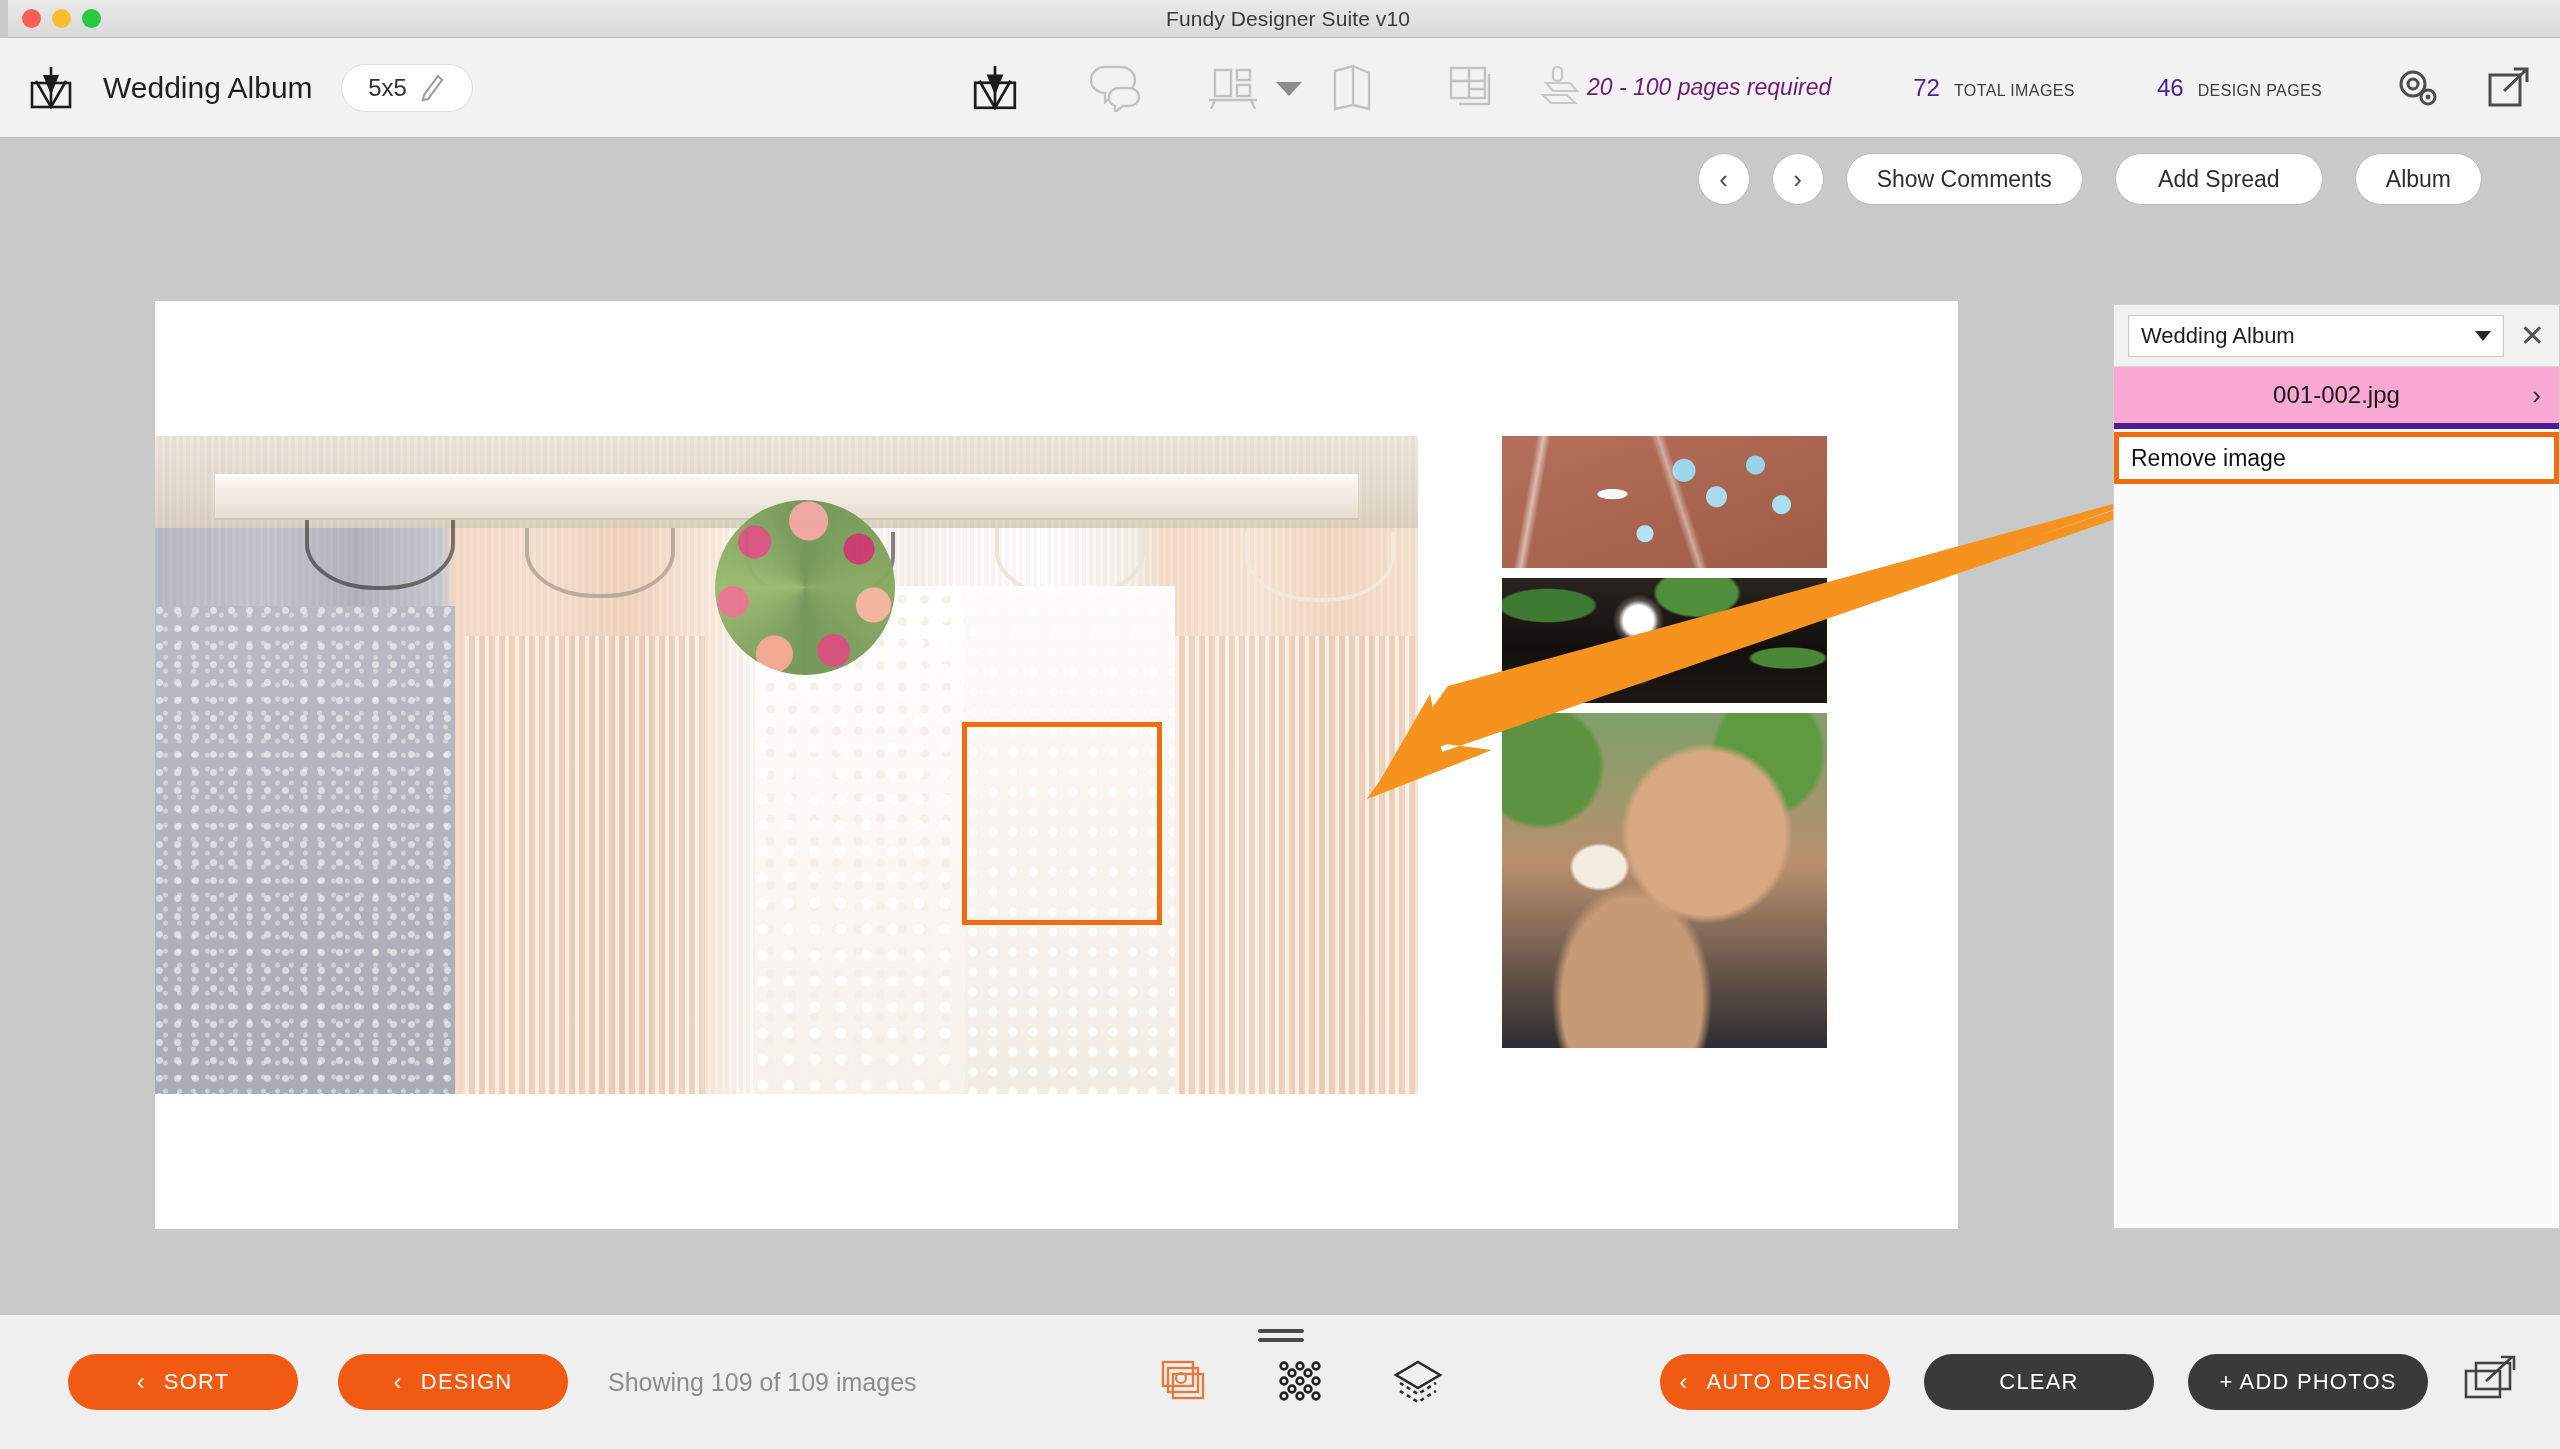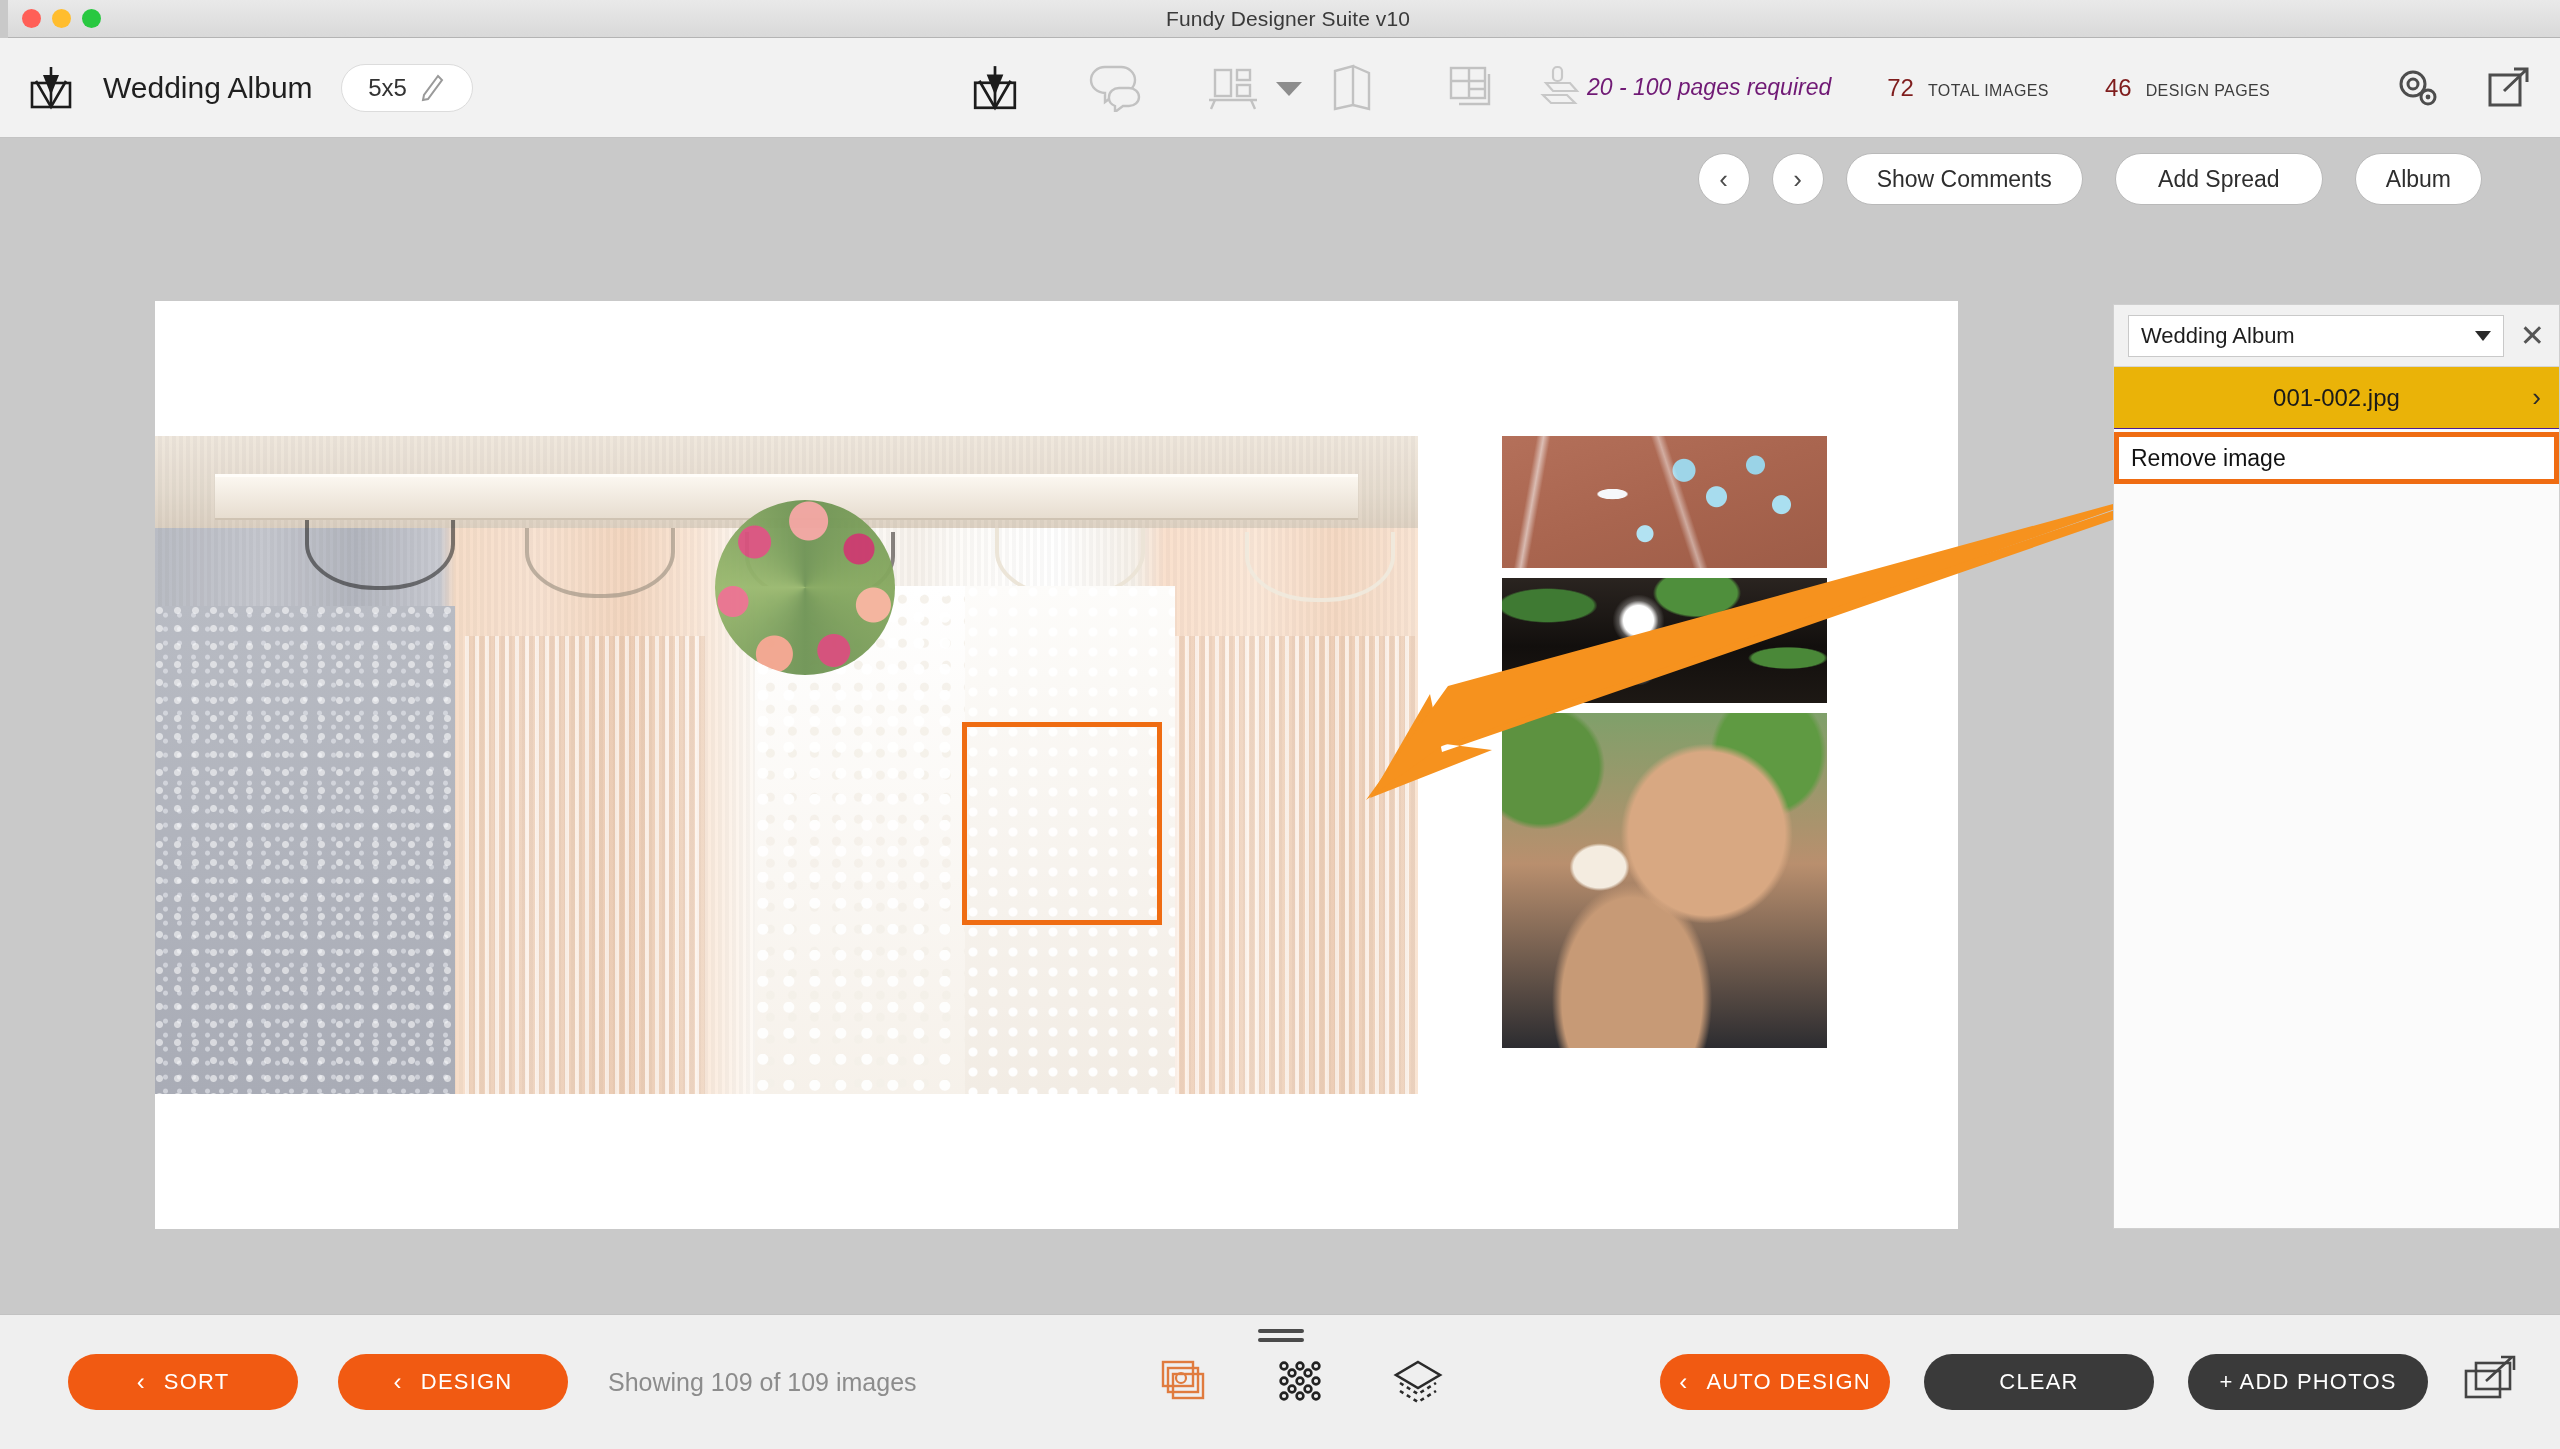--- a/index.html
+++ b/index.html
@@ -58,7 +58,7 @@
     font-size: 23px; font-style: italic; color: #701a75; margin-left: -6px;
   }
   .stat { margin-left: 56px; display: flex; align-items: baseline; gap: 14px; }
-  .stat .num { font-size: 24px; color: #7f1d1d; }
+  .stat .num { font-size: 24px; color: #4c1d95; margin-left: 26px; }
   .stat .cap { font-size: 16px; color: #3d3d3d; letter-spacing: .4px; }
   .hdr-icons { position: absolute; right: 28px; display: flex; align-items: center; gap: 44px; }
 

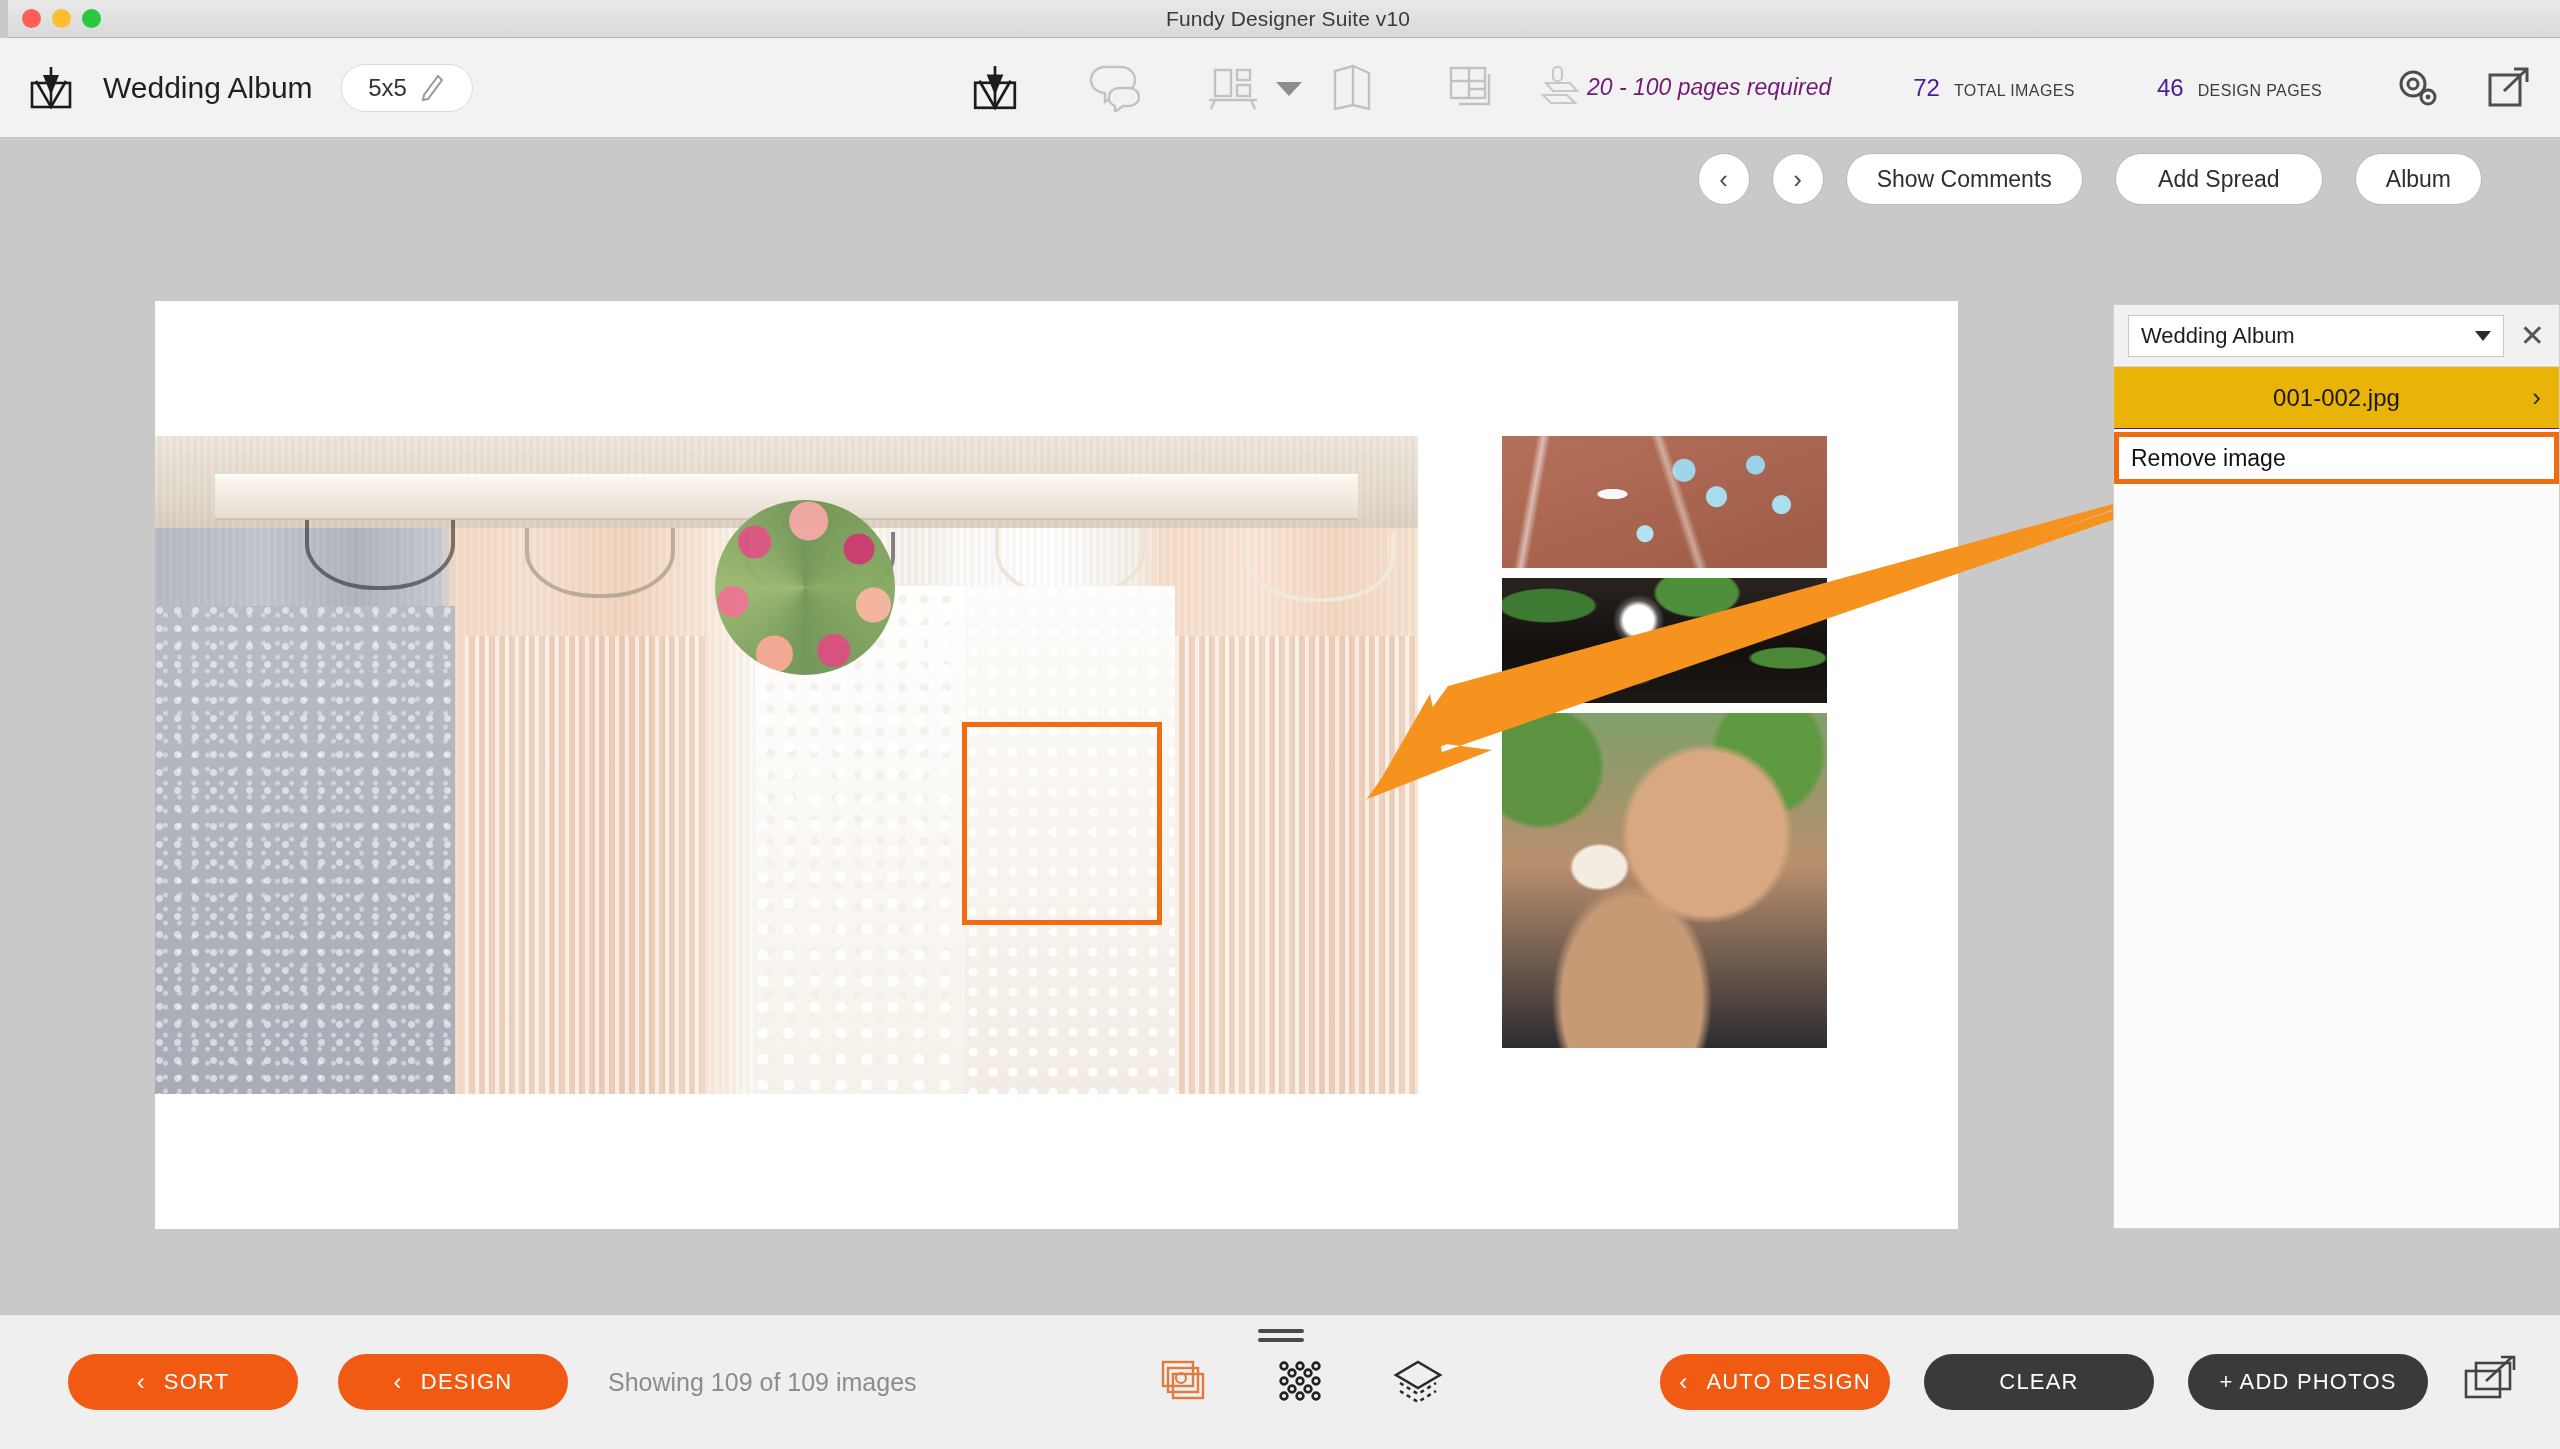--- a/index.html
+++ b/index.html
@@ -240,7 +240,7 @@
   }
   .panel-close { font-size: 30px; color: #555; cursor: pointer; line-height: 1; }
   .panel-row {
-    height: 62px; background: #eab308; border-bottom: 1px solid #4c1d95;
+    height: 62px; background: #f9a8d4; border-bottom: 6px solid #4c1d95;
     display: flex; align-items: center; justify-content: center; position: relative;
     font-size: 24px; color: #1a1a1a; cursor: pointer;
   }

